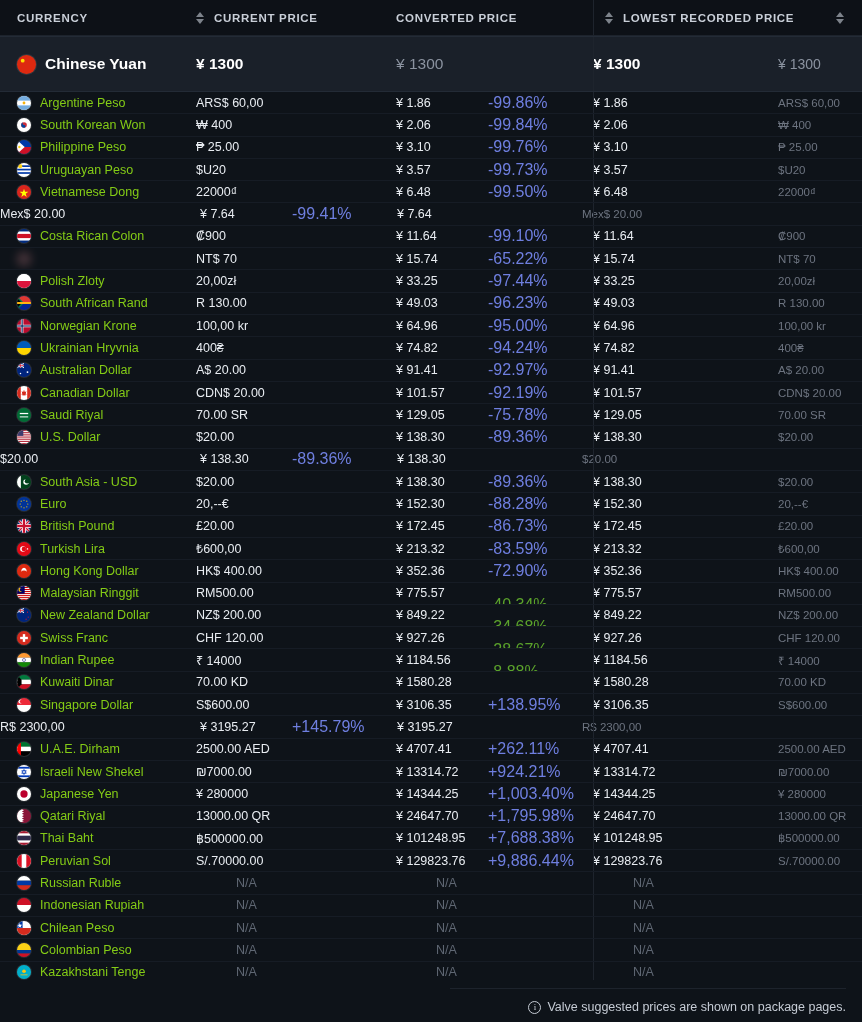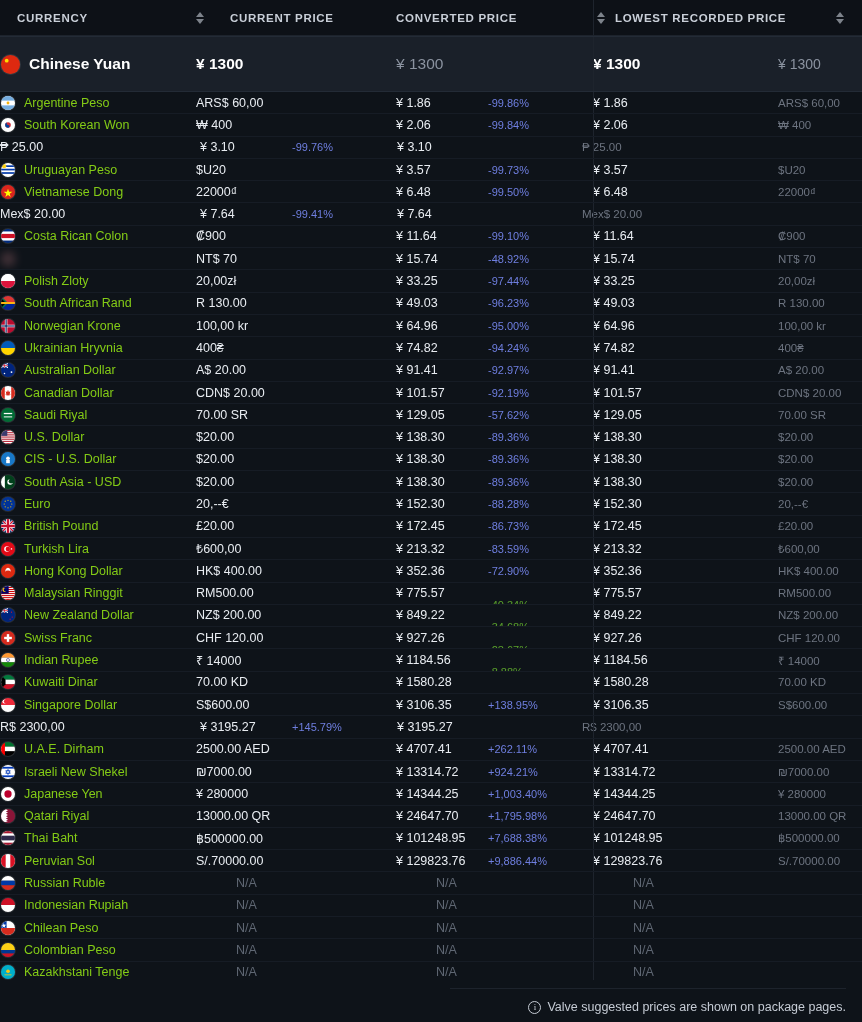--- a/index.html
+++ b/index.html
@@ -68,7 +68,7 @@
   .c-local    { width: 84px;  }
 
   .thead .c-currency { width: 196px; padding-left: 17px; }
-  .thead .c-current  { width: 200px; gap: 16px; }
+  .thead .c-current  { width: 200px; }
   .thead .c-conv     { width: 197px; }
   .thead .c-lowest   { width: 185px; padding-left: 4px; text-align: right; }
   .thead .c-end      { flex: 1; display:flex; justify-content:flex-end; padding-right: 17px;}

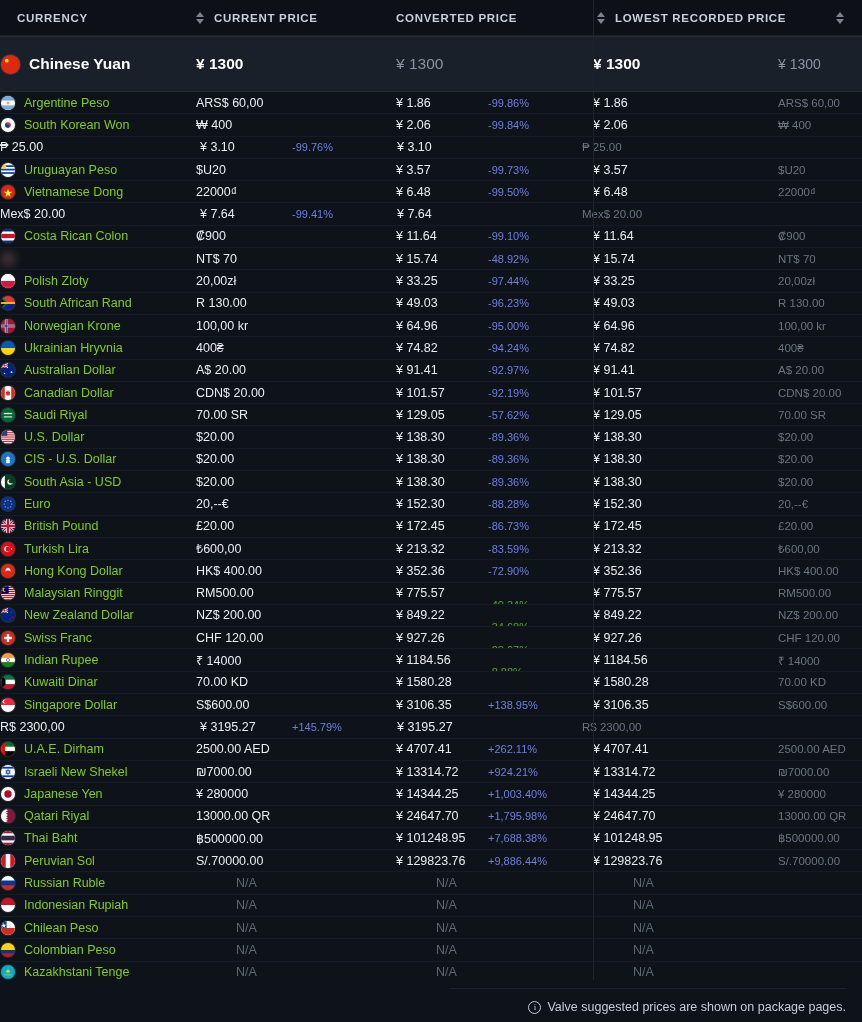--- a/index.html
+++ b/index.html
@@ -70,7 +70,7 @@
   .thead .c-currency { width: 196px; padding-left: 17px; }
   .thead .c-current  { width: 200px; }
   .thead .c-conv     { width: 197px; }
-  .thead .c-lowest   { width: 185px; padding-left: 4px; text-align: right; }
+  .thead .c-lowest   { width: 185px; padding-left: 12px; text-align: right; }
   .thead .c-end      { flex: 1; display:flex; justify-content:flex-end; padding-right: 17px;}
 
   

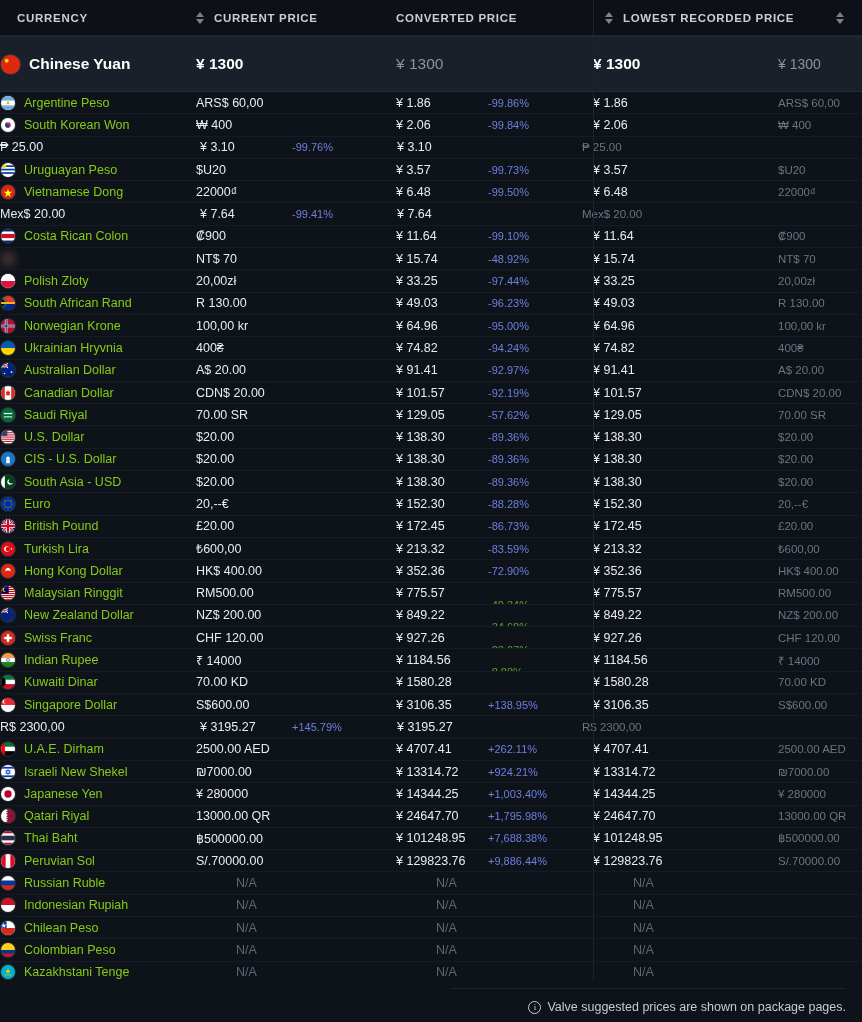--- a/index.html
+++ b/index.html
@@ -60,7 +60,7 @@
   .sort-ico i.down { bottom: 1px; border-top: 5px solid #c2c9d3; }
 
   
-  .c-currency { width: 196px; padding-left: 1px; }
+  .c-currency { width: 196px; padding-left: 17px; }
   .c-current  { width: 200px; }
   .c-conv     { width: 92px;  }
   .c-pct      { width: 105px; }

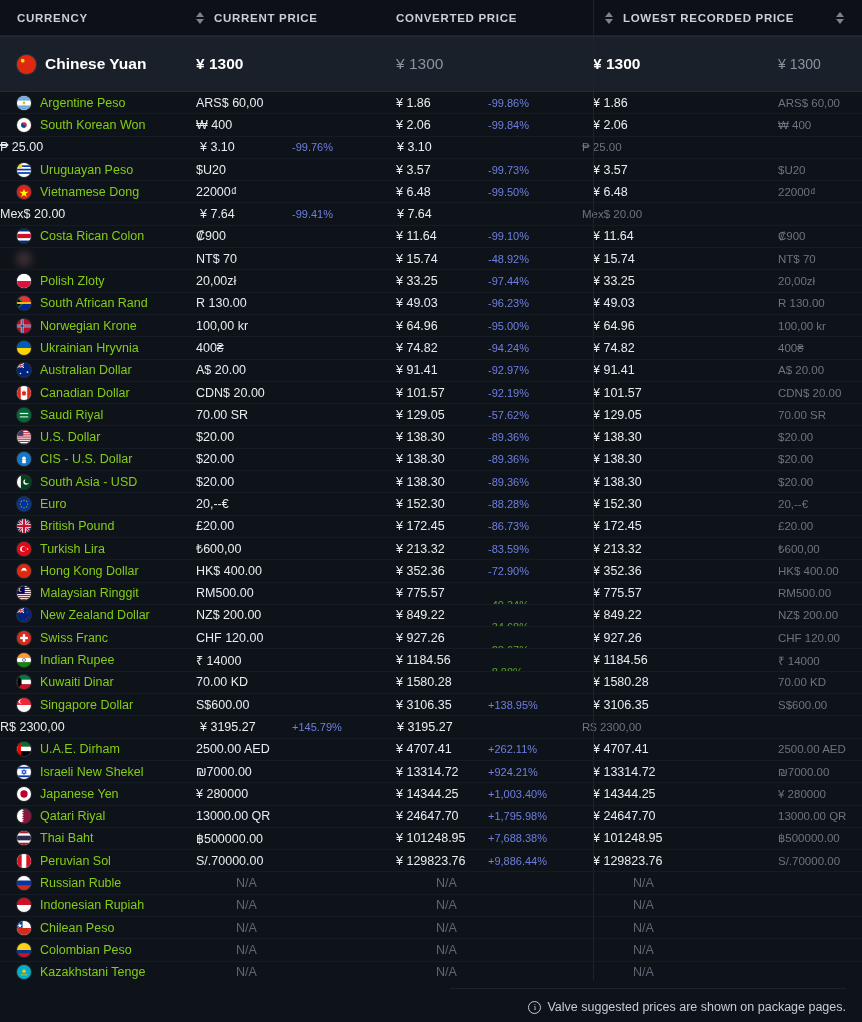--- a/index.html
+++ b/index.html
@@ -124,7 +124,7 @@
   .loc  { color: #6d7480; font-size: 11.5px; }
   .na   { color: #5f6773; margin-left: 40px; }
 
-  .pct { font-weight: normal; font-size: 11px; text-align: right;}
+  .pct { font-weight: normal; font-size: 16px; text-align: right;}
   .pct.blue  { color: #6f7fe0; }
   .pct.green { color: #5ba32b; margin-top: 24px; }
   .pct.red   { color: #c0392b; margin-top: 38px; }

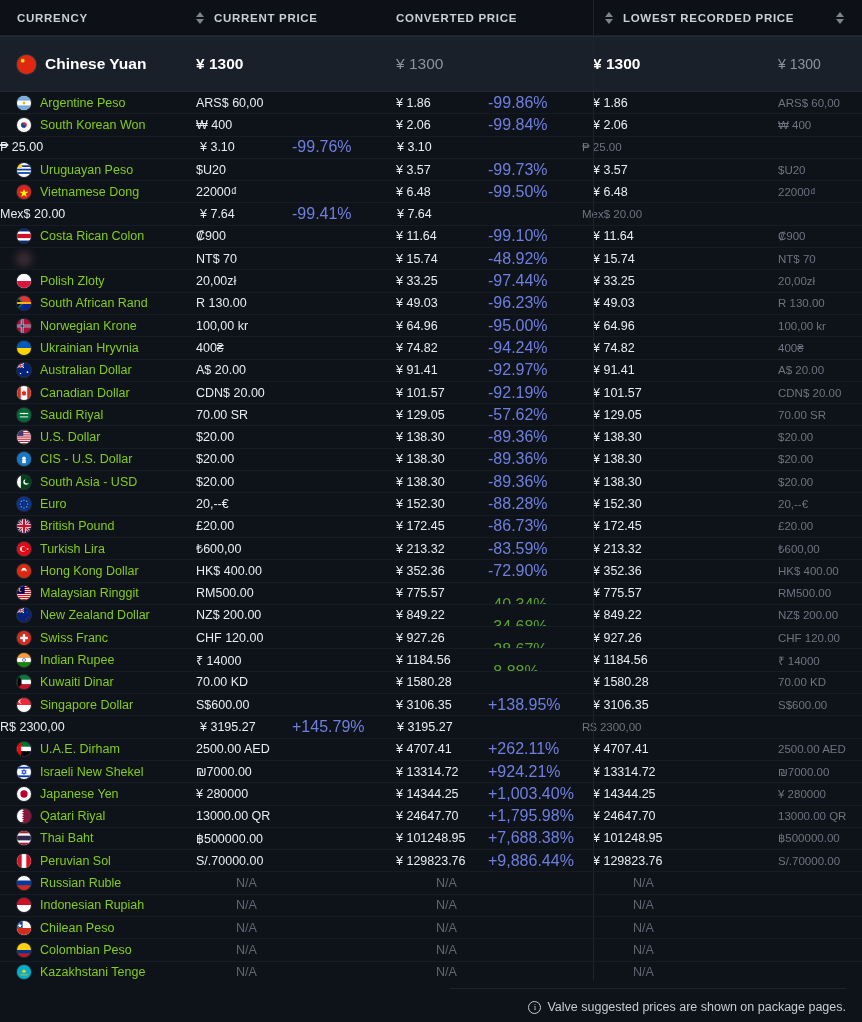--- a/index.html
+++ b/index.html
@@ -301,6 +301,17 @@
         <div class="vdiv"></div>
       </div>
       <div class="row">
+        <div class="cell c-currency">
+          <span class="flag">
+            <svg viewBox="0 0 20 20" preserveAspectRatio="xMidYMid slice">
+              <rect width="20" height="20" fill="#0038a8"></rect>
+              <rect width="20" height="10" y="10" fill="#ce1126"></rect>
+              <path d="M0 0l11 10L0 20z" fill="#fff"></path>
+              <circle cx="3.4" cy="10" r="1.7" fill="#fcd116"></circle>
+            </svg>
+          </span>
+          <span class="name">Philippine Peso</span>
+        </div>
         <div class="cell c-current">
           <span class="cur">₱ 25.00</span>
         </div>

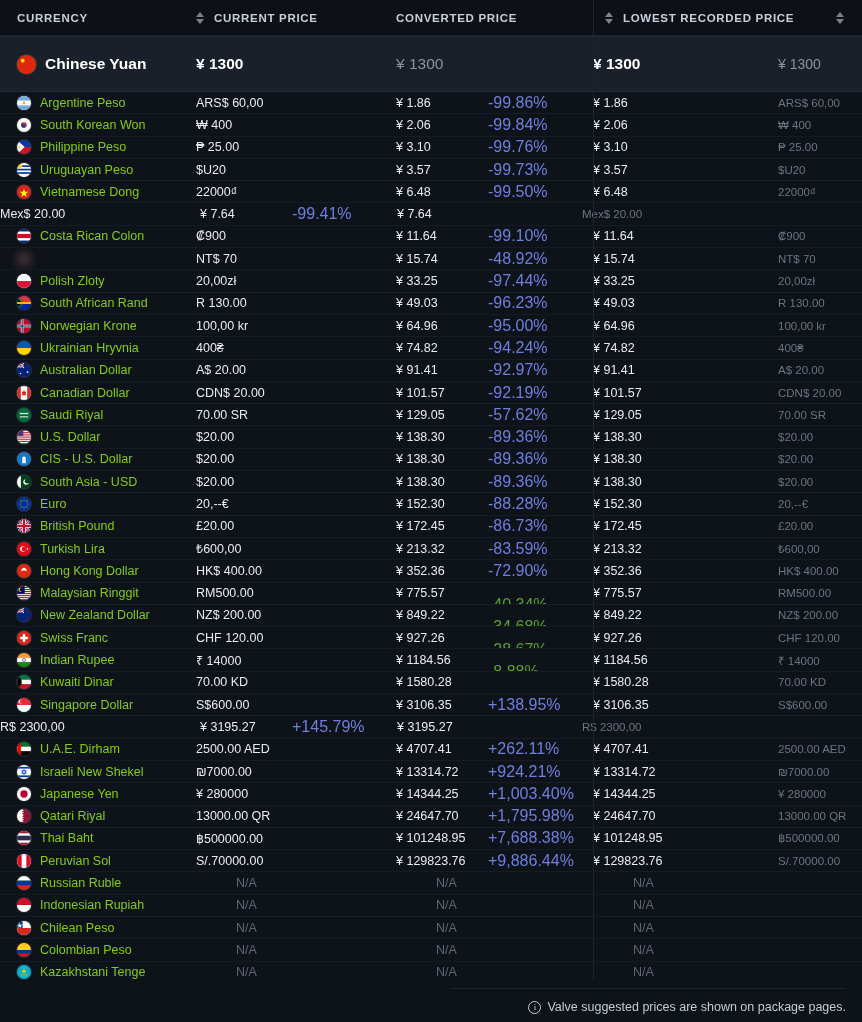--- a/index.html
+++ b/index.html
@@ -448,7 +448,7 @@
           <span class="conv">¥ 15.74</span>
         </div>
         <div class="cell c-pct">
-          <span class="pct blue">-48.92%</span>
+          <span class="pct blue">-65.22%</span>
         </div>
         <div class="cell c-lowest">
           <span class="low">¥ 15.74</span>

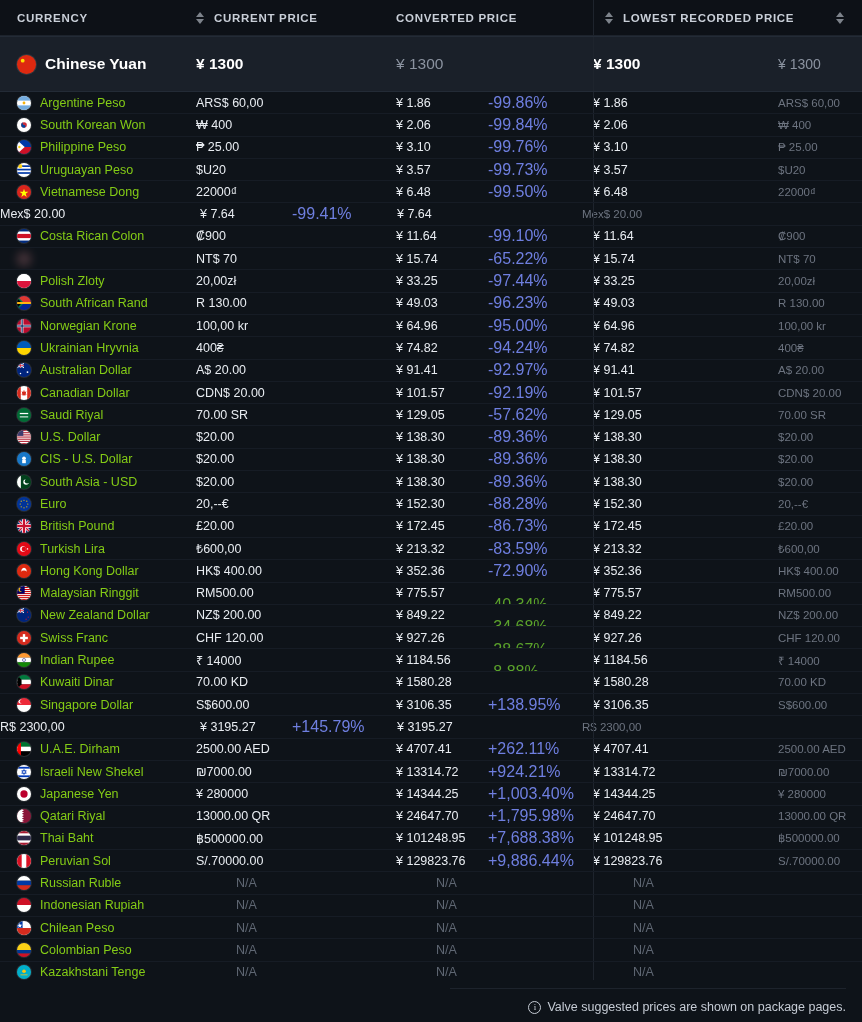--- a/index.html
+++ b/index.html
@@ -653,7 +653,7 @@
           <span class="conv">¥ 129.05</span>
         </div>
         <div class="cell c-pct">
-          <span class="pct blue">-57.62%</span>
+          <span class="pct blue">-75.78%</span>
         </div>
         <div class="cell c-lowest">
           <span class="low">¥ 129.05</span>

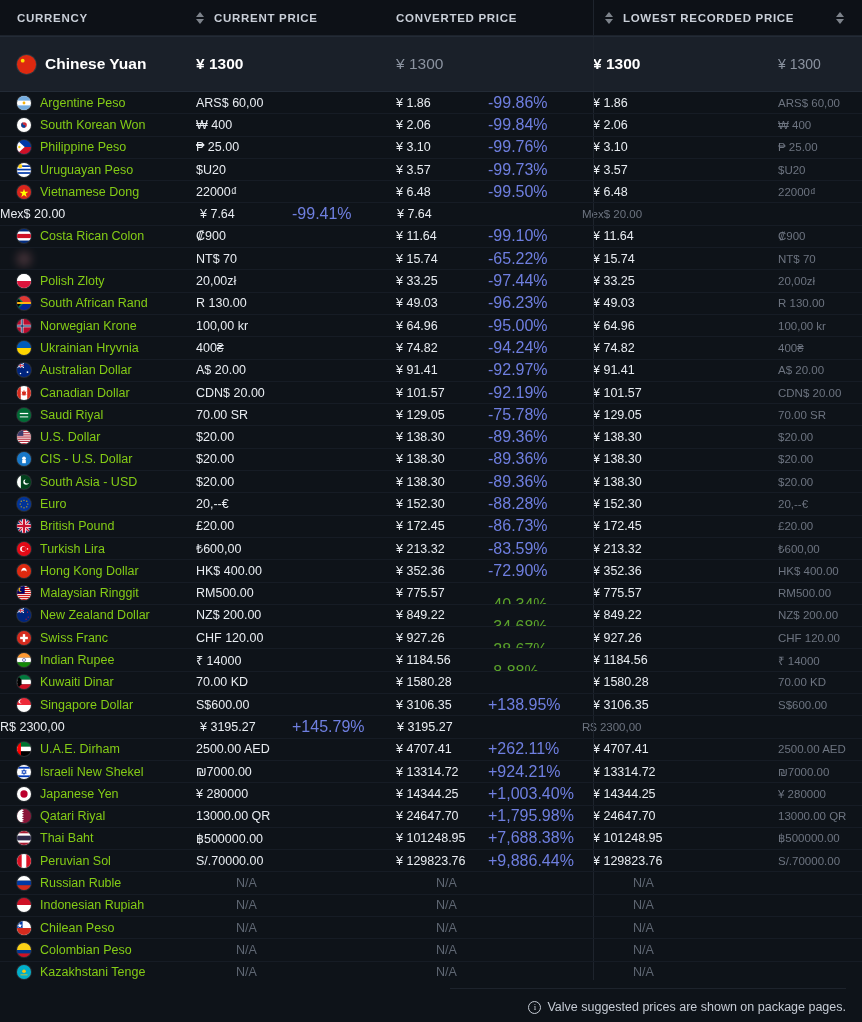--- a/index.html
+++ b/index.html
@@ -700,16 +700,6 @@
         <div class="vdiv"></div>
       </div>
       <div class="row">
-        <div class="cell c-currency">
-          <span class="flag">
-            <svg viewBox="0 0 20 20" preserveAspectRatio="xMidYMid slice">
-              <rect width="20" height="20" fill="#1878c8"></rect>
-              <circle cx="10" cy="9" r="2.6" fill="#fff"></circle>
-              <rect x="7.4" y="11" width="5.2" height="5" fill="#fff"></rect>
-            </svg>
-          </span>
-          <span class="name">CIS - U.S. Dollar</span>
-        </div>
         <div class="cell c-current">
           <span class="cur">$20.00</span>
         </div>

